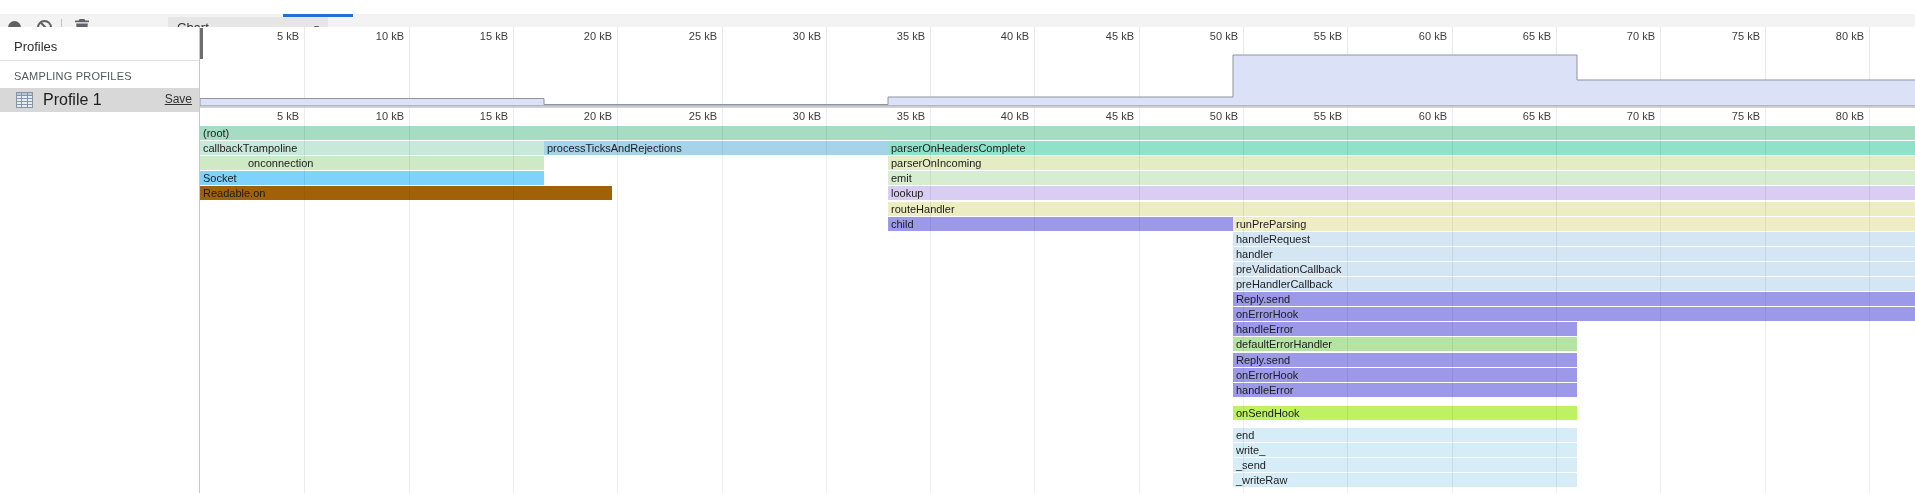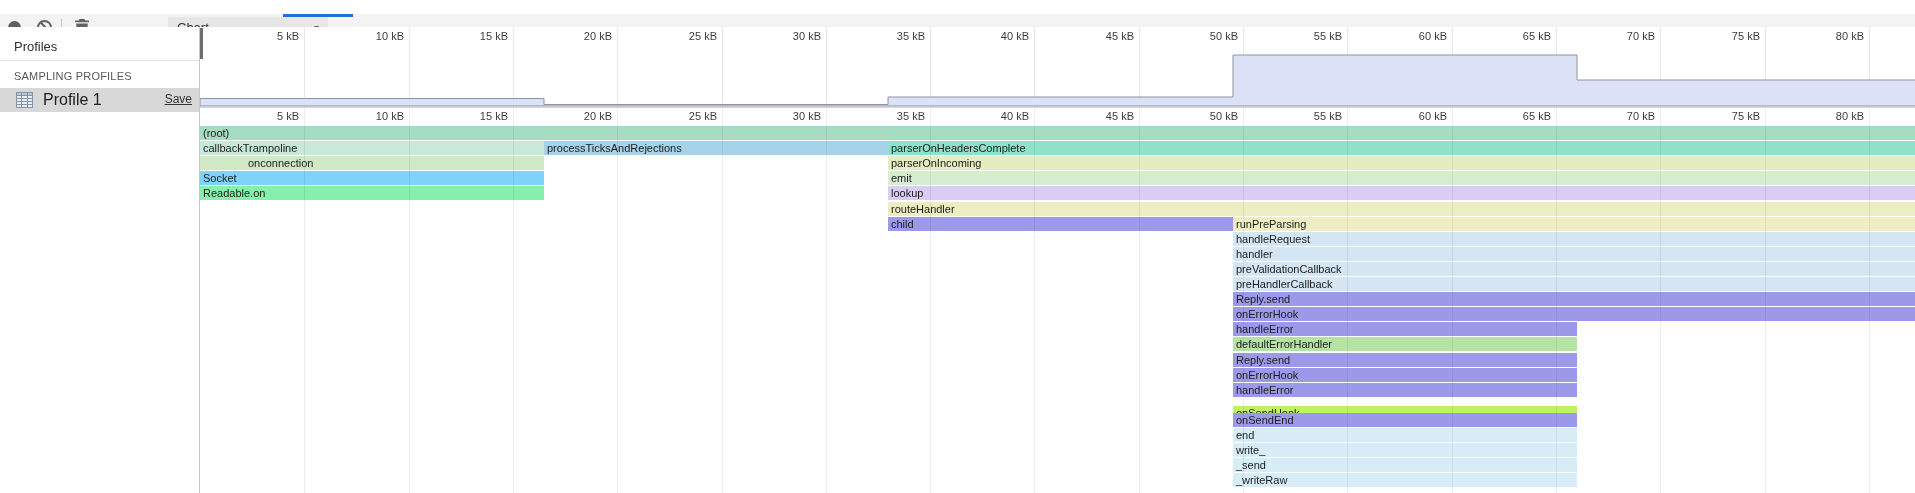--- a/index.html
+++ b/index.html
@@ -157,7 +157,7 @@
         <div class="bar" style="top: 30px; left: 688px; width: 1029px; height: 14px; background: rgb(228, 237, 193);">parserOnIncoming</div>
         <div class="bar" style="top: 45px; left: 0px; width: 344px; height: 14px; background: #7dd3fc;">Socket</div>
         <div class="bar" style="top: 45px; left: 688px; width: 1029px; height: 14px; background: rgb(214, 237, 210);">emit</div>
-        <div class="bar" style="top: 60px; left: 0px; width: 344px; height: 14px; background: #86efac;">Readable.on</div>
+        <div class="bar" style="top: 60px; left: 0px; width: 412px; height: 14px; background: #a16207;">Readable.on</div>
         <div class="bar" style="top: 60px; left: 688px; width: 1029px; height: 14px; background: rgb(217, 205, 243);">lookup</div>
         <div class="bar" style="top: 76px; left: 688px; width: 1029px; height: 14px; background: rgb(237, 237, 194);">routeHandler</div>
         <div class="bar dotted" style="top: 91px; left: 688px; width: 345px; height: 14px; background: rgb(155, 153, 232);">child</div>

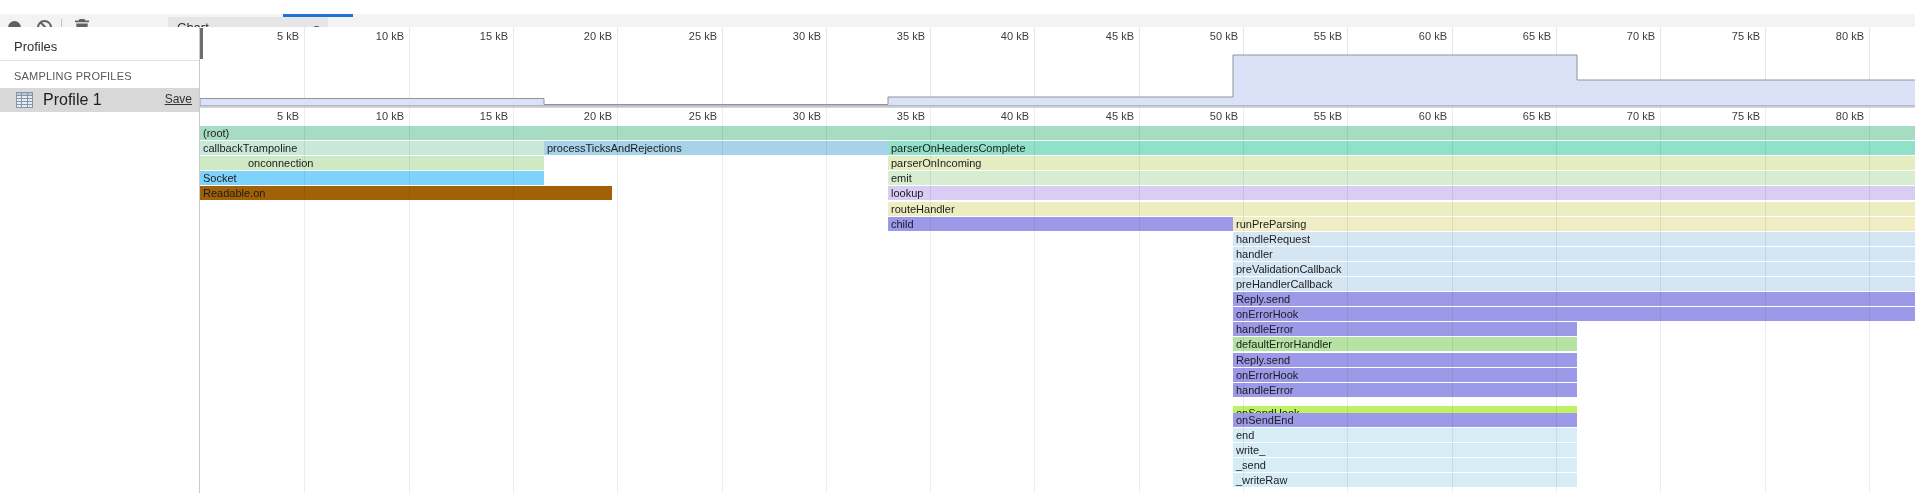--- a/index.html
+++ b/index.html
@@ -174,7 +174,6 @@
         <div class="bar" style="top: 242px; left: 1033px; width: 344px; height: 14px; background: rgb(155, 153, 232);">onErrorHook</div>
         <div class="bar" style="top: 257px; left: 1033px; width: 344px; height: 14px; background: rgb(155, 153, 232);">handleError</div>
         <div class="bar" style="top: 280px; left: 1033px; width: 344px; height: 14px; background: #bef264;">onSendHook</div>
-        <div class="bar" style="top: 287px; left: 1033px; width: 344px; height: 14px; background: rgb(155, 153, 232);">onSendEnd</div>
         <div class="bar" style="top: 302px; left: 1033px; width: 344px; height: 14px; background: rgb(214, 237, 248);">end</div>
         <div class="bar" style="top: 317px; left: 1033px; width: 344px; height: 14px; background: rgb(214, 237, 248);">write_</div>
         <div class="bar" style="top: 332px; left: 1033px; width: 344px; height: 14px; background: rgb(214, 237, 248);">_send</div>

